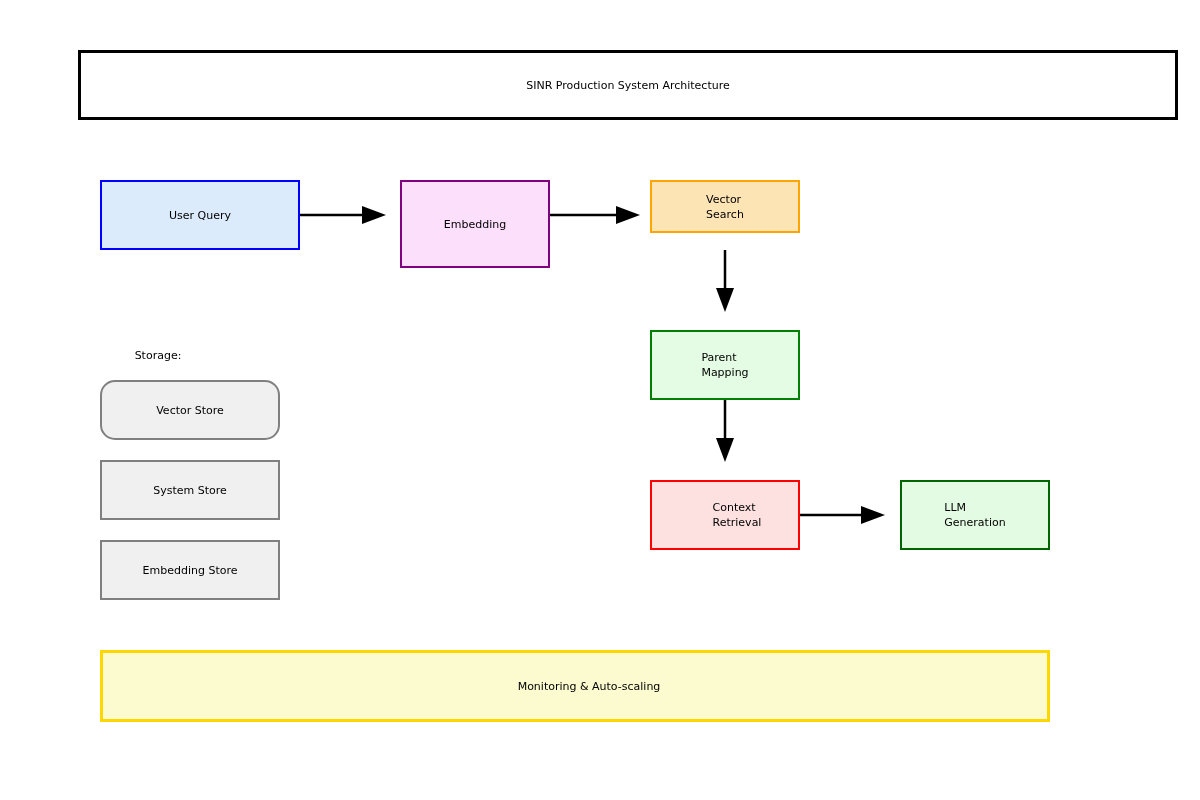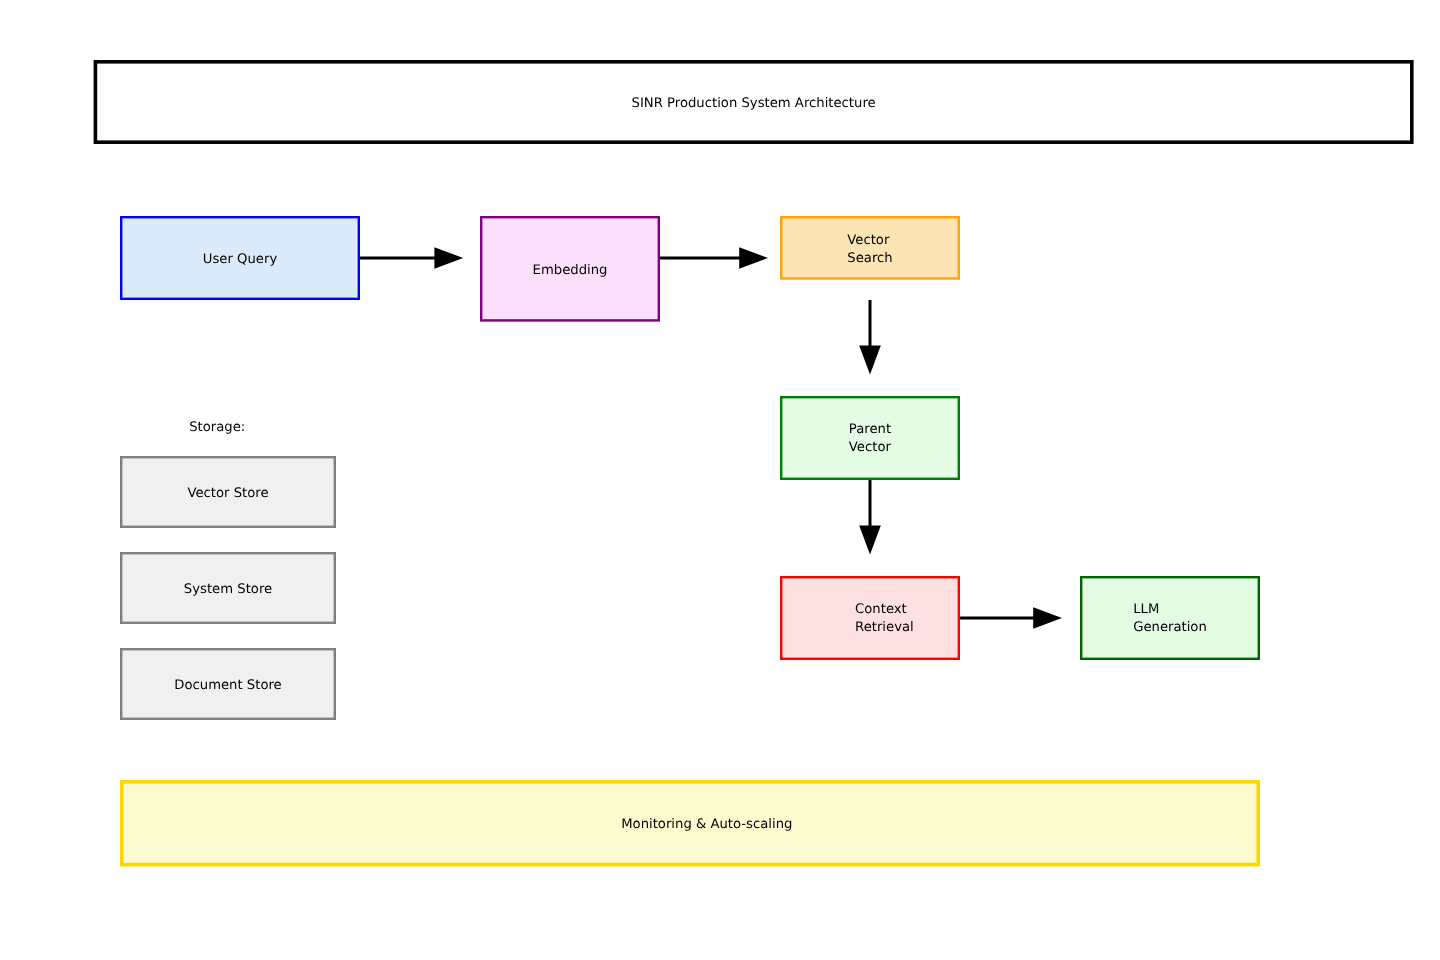--- a/index.html
+++ b/index.html
@@ -41,7 +41,7 @@
   }
   .node-label.single { text-align: center; }
   .storage-heading {
-    left: 111px; top: 349px; width: 140px;
+    left: 88px; top: 349px; width: 140px;
     font-size: 11px; color: #000000;
     text-align: center;
   }

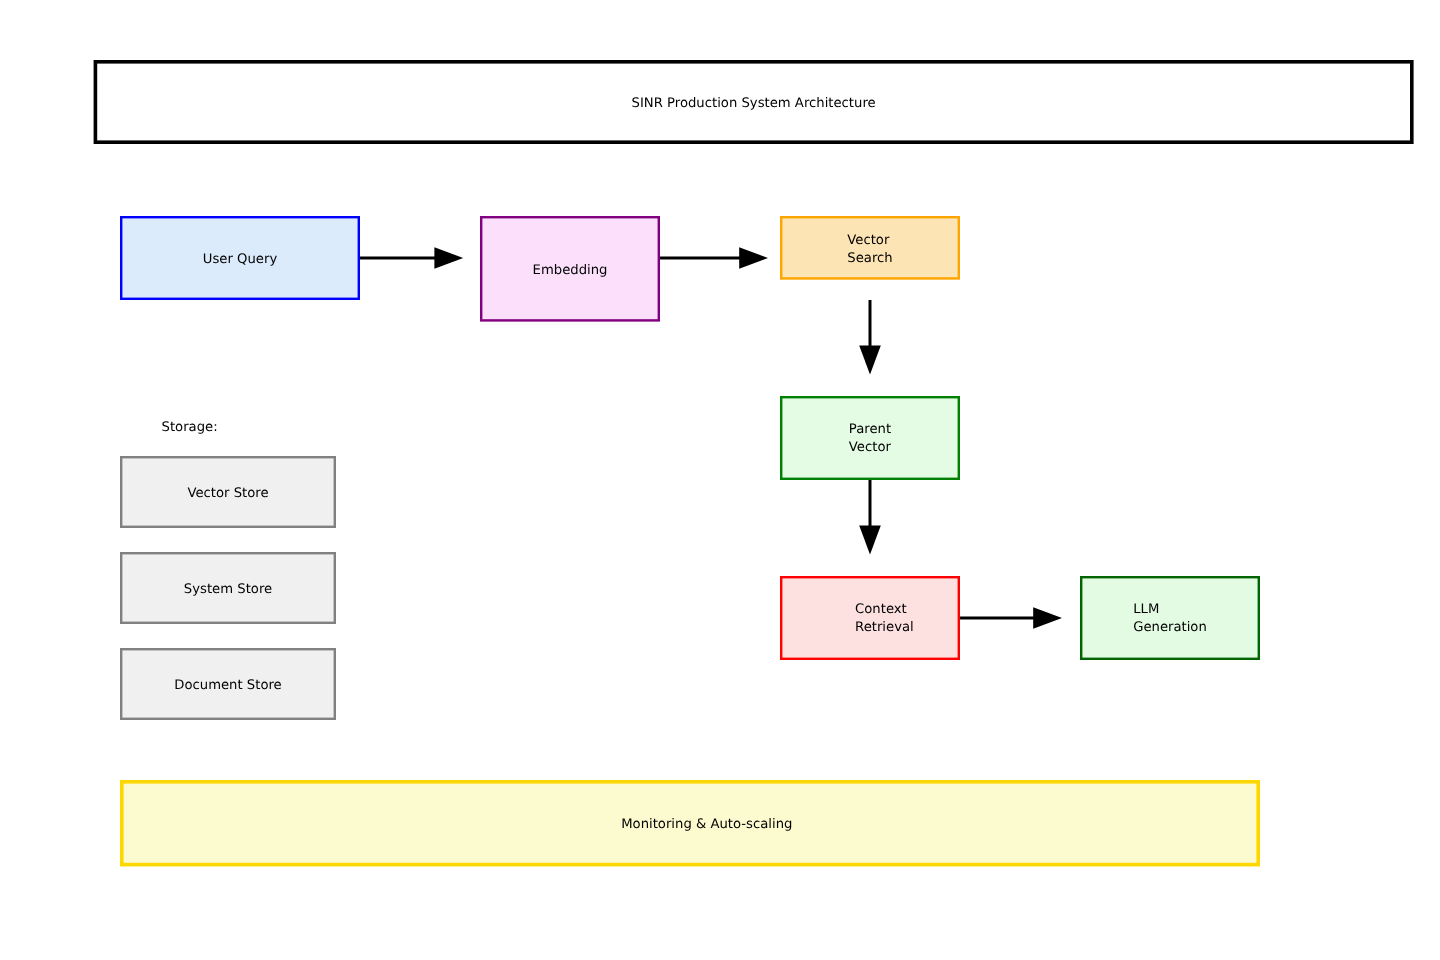--- a/index.html
+++ b/index.html
@@ -100,7 +100,7 @@
 
   <div id="node-parent-mapping" class="abs node" style="background-color: rgb(227, 252, 227); border-color: rgb(0, 128, 0);">
     <div class="node-label">Parent
-Vector</div>
+Mapping</div>
   </div>
 
   <div id="node-context-retrieval" class="abs node" style="background-color: rgb(253, 225, 224); border-color: rgb(255, 0, 0);">

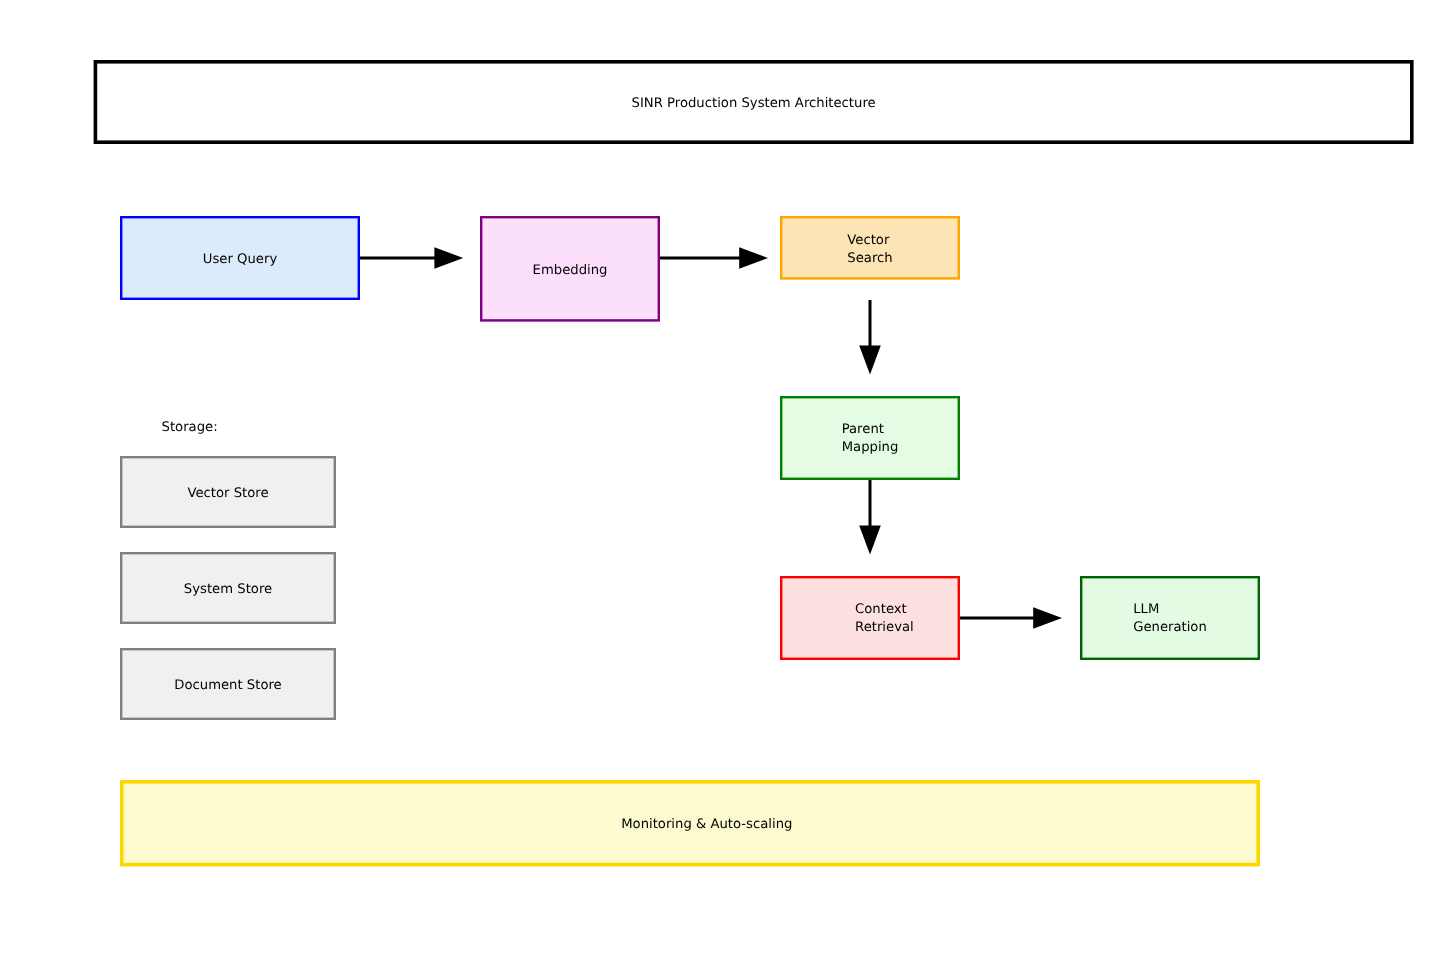--- a/index.html
+++ b/index.html
@@ -115,7 +115,7 @@
 
   <div class="abs storage-heading">Storage:</div>
 
-  <div id="storage-box-0" class="abs storage-box" style="background-color: rgb(240, 240, 240); border-color: rgb(128, 128, 128);">
+  <div id="storage-box-0" class="abs storage-box" style="background-color: rgb(240, 240, 240); border-color: rgb(128, 128, 128); border-radius: 15px;">
     <div class="node-label single">Vector Store</div>
   </div>
 

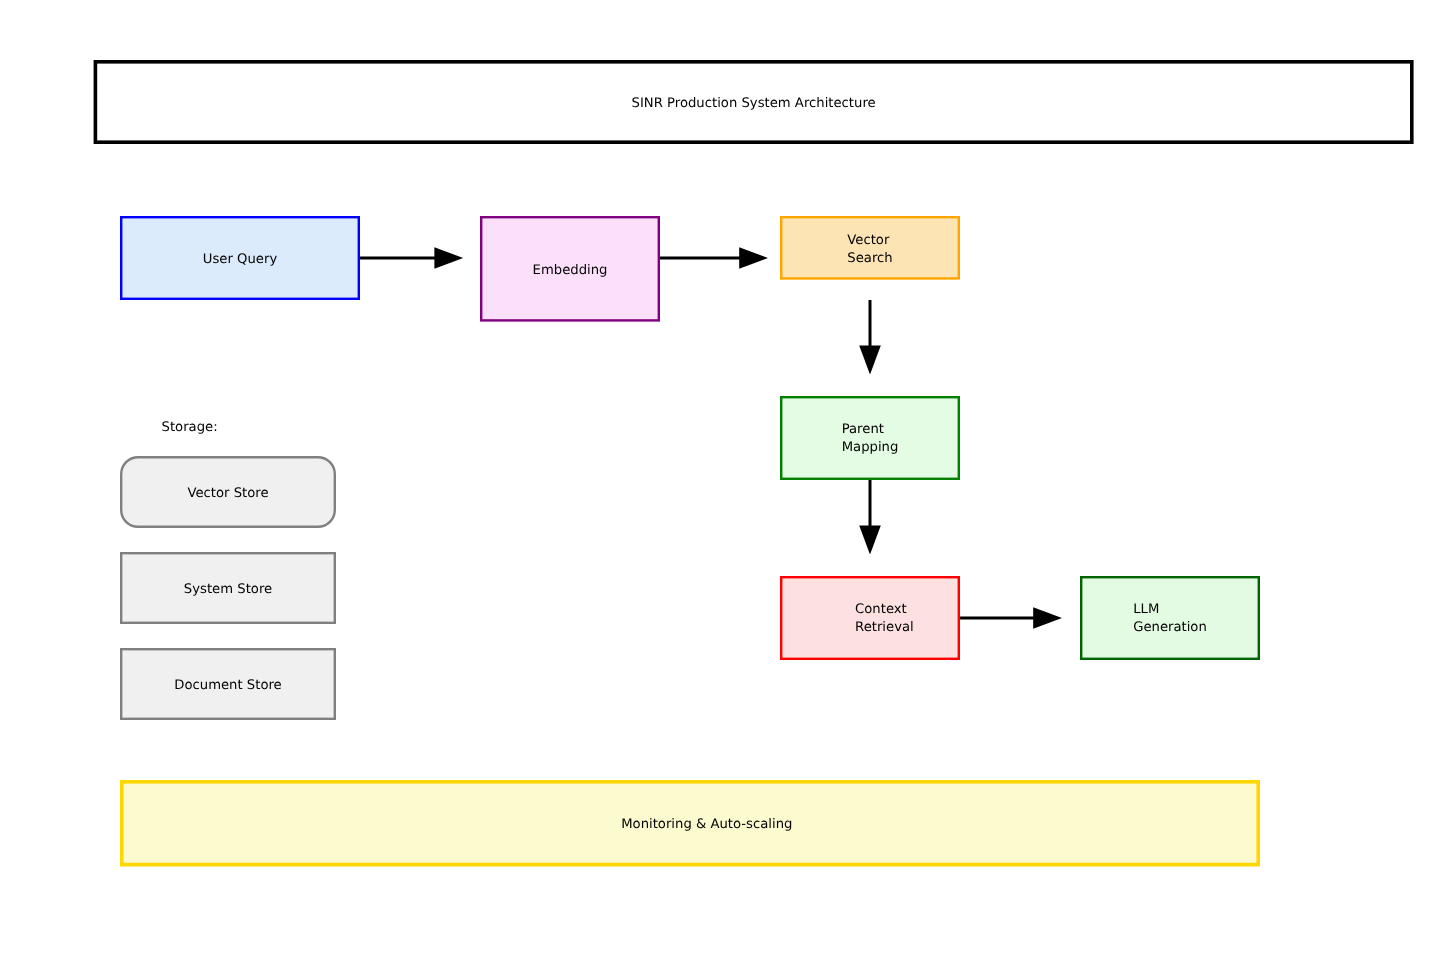--- a/index.html
+++ b/index.html
@@ -124,7 +124,7 @@
   </div>
 
   <div id="storage-box-2" class="abs storage-box" style="background-color: rgb(240, 240, 240); border-color: rgb(128, 128, 128);">
-    <div class="node-label single">Document Store</div>
+    <div class="node-label single">Embedding Store</div>
   </div>
 
   <div class="abs monitoring-box" style="background-color: rgb(252, 250, 207); border-color: rgb(255, 215, 0);">

